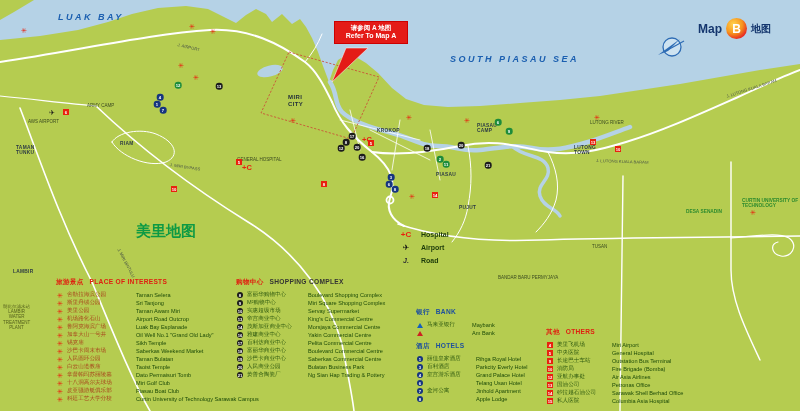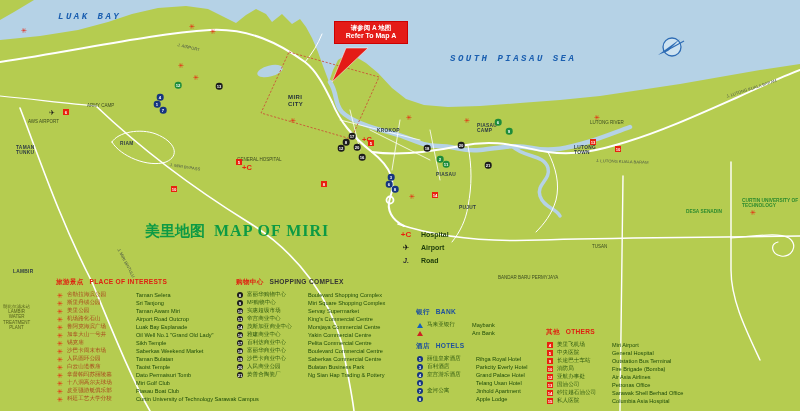--- a/index.html
+++ b/index.html
@@ -10,7 +10,7 @@
 
   
   .map-label{position:absolute;white-space:pre-line;line-height:1.1;transform-origin:0 0;}
-  .sea{font-size:9px;font-weight:bold;font-style:italic;color:#1b5fb0;letter-spacing:2.5px;font-family:Liberation Mono, monospace;}
+  .sea{font-size:9px;font-weight:bold;font-style:italic;color:#1b5fb0;letter-spacing:2.5px;}
   .town{font-size:6px;font-weight:bold;color:#23303a;letter-spacing:.4px;}
   .town-sm{font-size:4.8px;font-weight:bold;color:#2c3a44;letter-spacing:.3px;}
   .town-green{font-size:4.8px;font-weight:bold;color:#2e8b2e;}

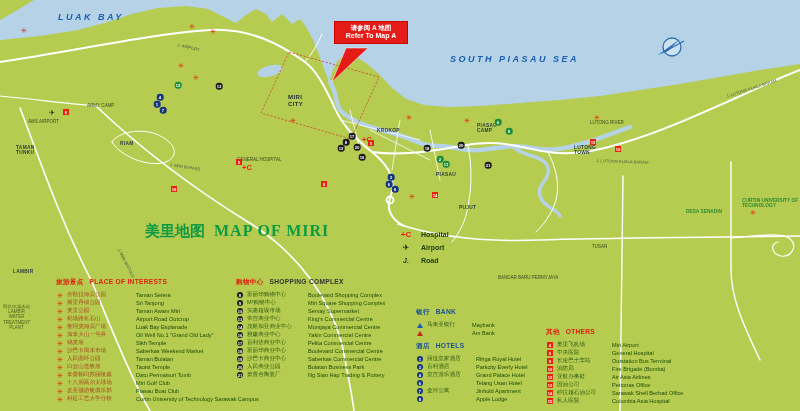--- a/index.html
+++ b/index.html
@@ -208,6 +208,11 @@
     <div class="c-en">Refer To Map A</div>
   </div>
 
+  <div id="badge">
+    <span class="b-word">Map</span>
+    <span class="b-circle">B</span>
+    <span class="b-zh">地图</span>
+  </div>
 
   <div id="title">
     <span class="t-zh">美里地图</span>

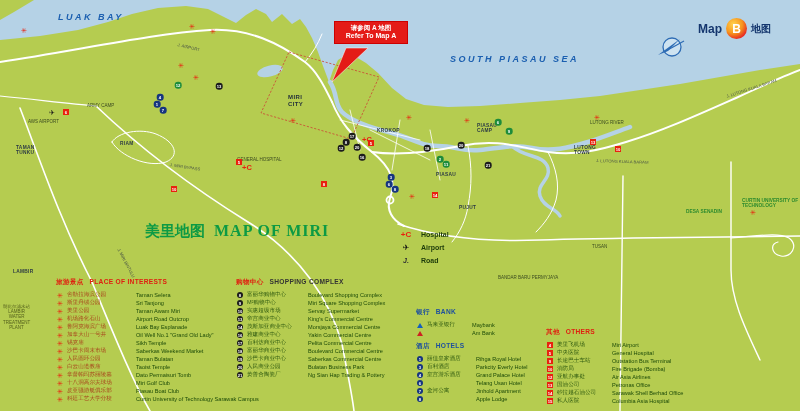--- a/index.html
+++ b/index.html
@@ -31,7 +31,7 @@
   .mk-plane{color:#1c1c1c;font-size:7px;}
 
   
-  #title{position:absolute;left:145px;top:222px;display:flex;gap:9px;align-items:baseline;color:#0d9a44;}
+  #title{position:absolute;left:136px;top:222px;display:flex;gap:9px;align-items:baseline;color:#0d9a44;}
   #title .t-zh{font-size:15px;font-weight:bold;}
   #title .t-en{font-size:16px;font-weight:bold;font-family:"Liberation Serif","DejaVu Serif",serif;letter-spacing:1px;}
 

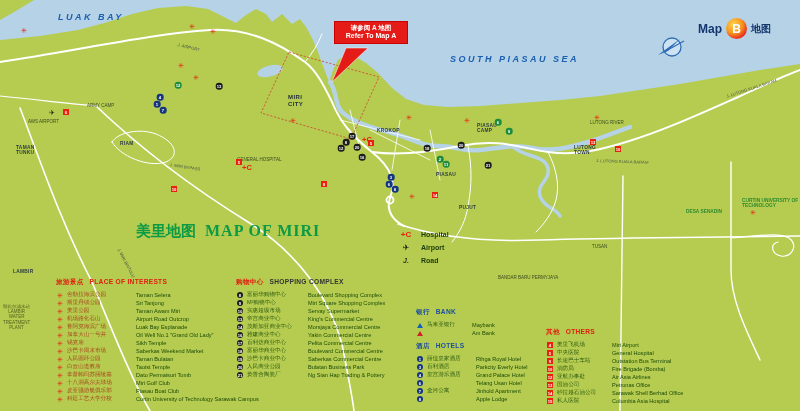--- a/index.html
+++ b/index.html
@@ -216,7 +216,6 @@
 
   <div id="title">
     <span class="t-zh">美里地图</span>
-    <span class="t-en">MAP OF MIRI</span>
   </div>
 
   <div id="symbols" class="panel">

